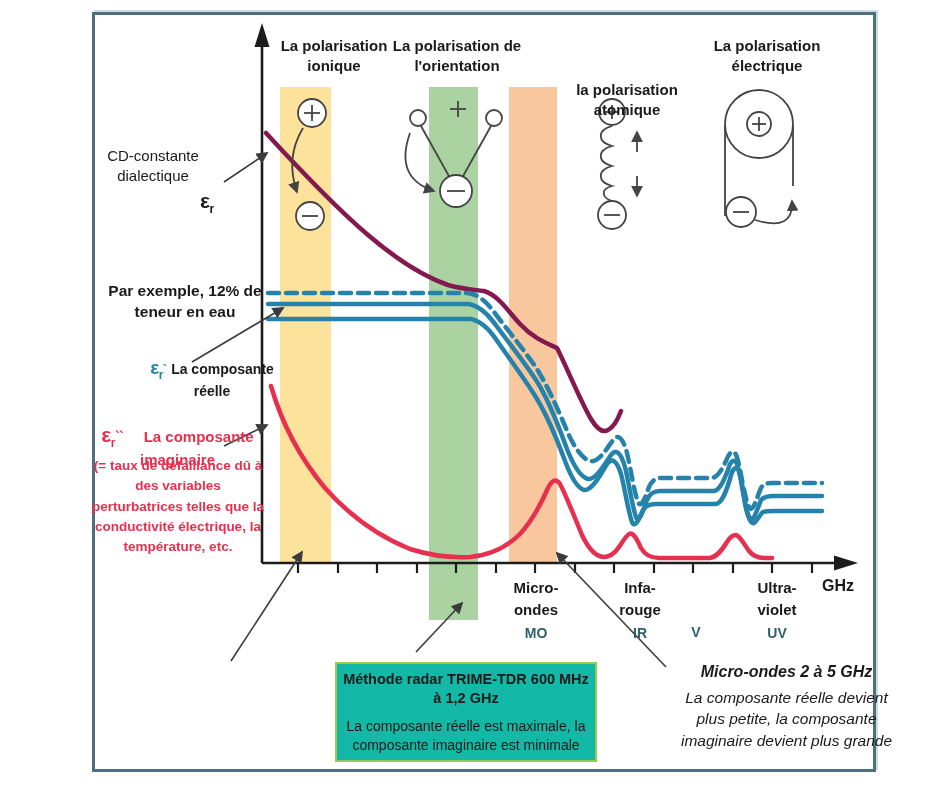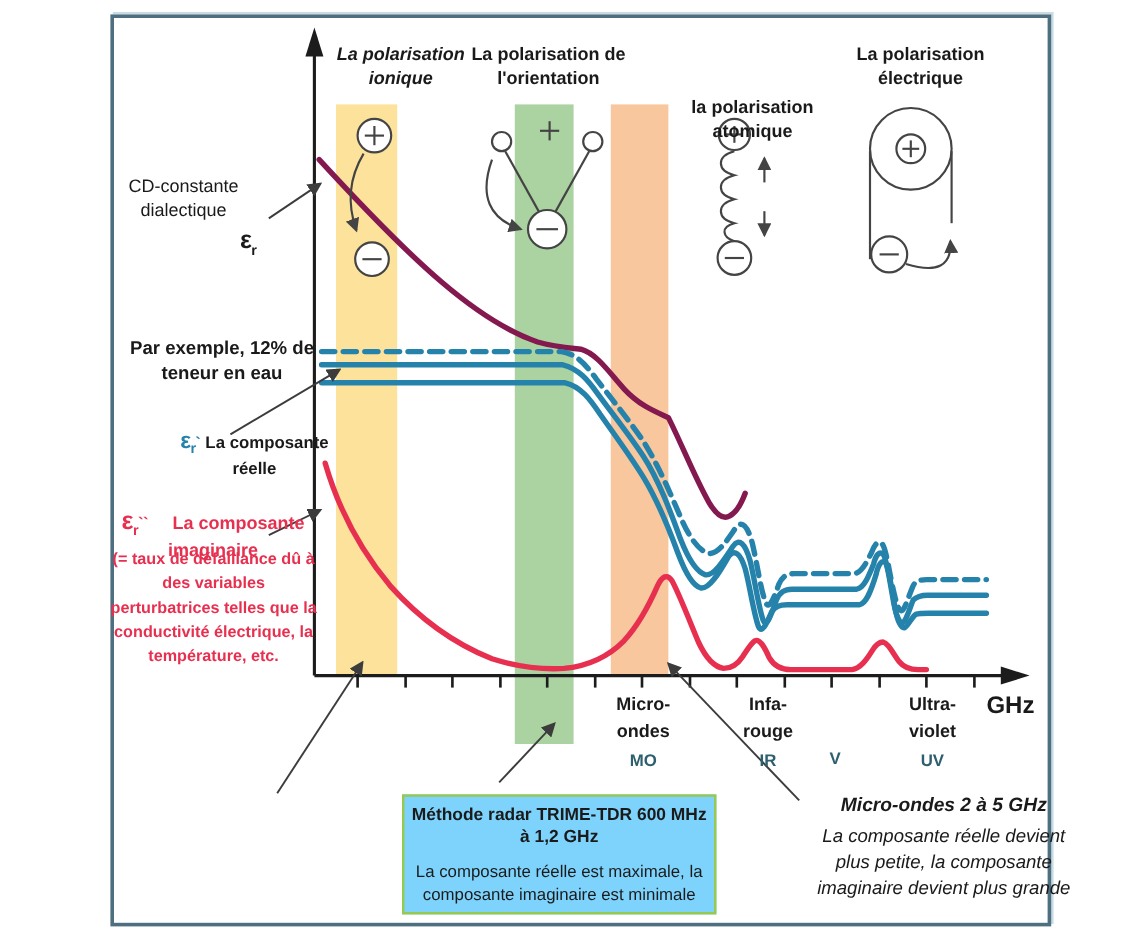--- a/index.html
+++ b/index.html
@@ -157,7 +157,7 @@
     </g>
   </svg>
 
-  <div class="abs ctr hdr" style="left:269px;top:36px;width:130px;font-style:italic;">La polarisation ionique</div>
+  <div class="abs ctr hdr" style="left:269px;top:36px;width:130px;">La polarisation ionique</div>
   <div class="abs ctr hdr" style="left:387px;top:36px;width:140px;">La polarisation de l'orientation</div>
   <div class="abs ctr hdr" style="left:562px;top:36px;width:130px;margin-top:44px;">la polarisation atomique</div>
   <div class="abs ctr hdr" style="left:702px;top:36px;width:130px;">La polarisation électrique</div>

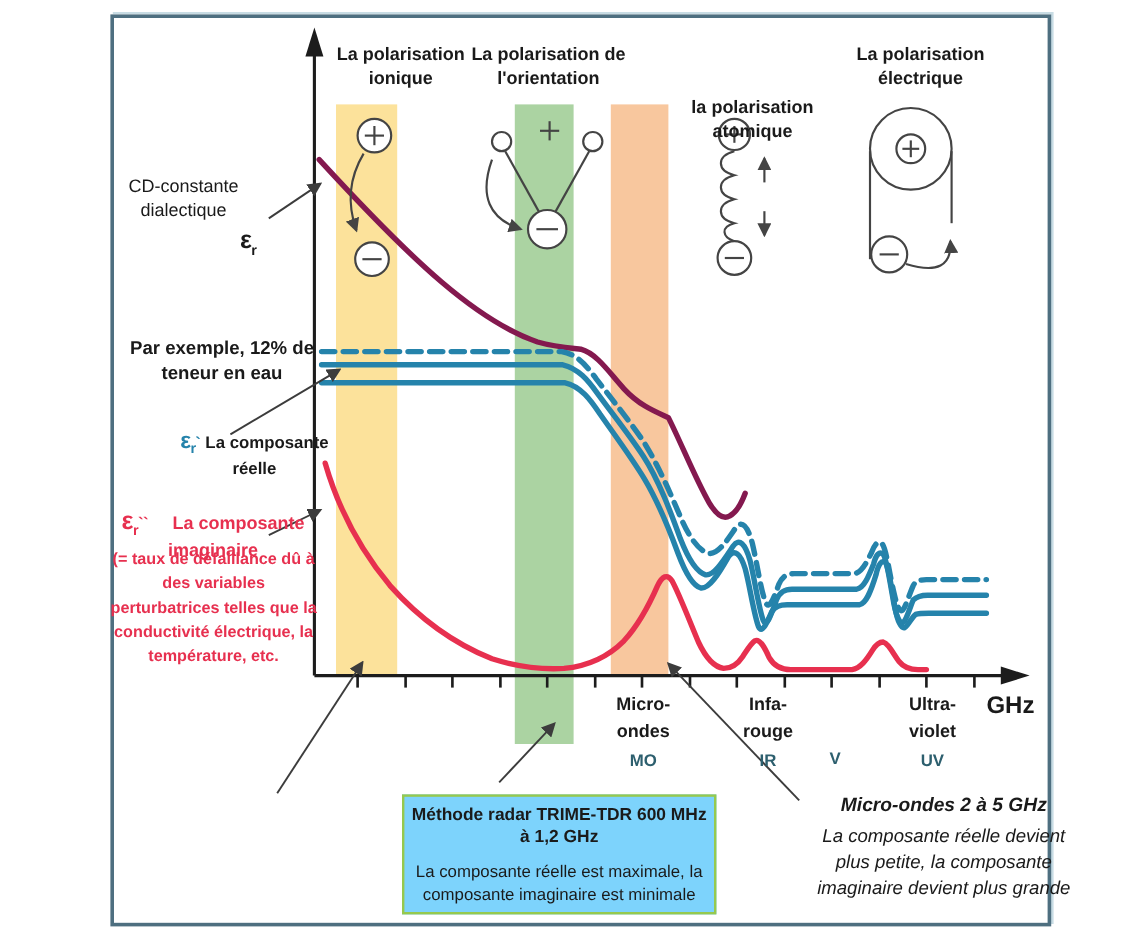--- a/index.html
+++ b/index.html
@@ -27,7 +27,7 @@
   .note-red{font-weight:bold;font-size:13.5px;line-height:1.5;color:var(--red);}
   .axis-word{font-weight:bold;font-size:15px;line-height:1.45;}
   .axis-abbr{font-weight:bold;font-size:14px;color:var(--teal_label);margin-top:4px;}
-  .ghz{font-weight:bold;font-size:20px;}
+  .ghz{font-weight:bold;font-size:16px;}
   .bnote-title{font-weight:bold;font-size:15.5px;line-height:1.3;}
   .bnote-body{font-size:15px;line-height:1.35;margin-top:2px;}
   .radar-box{border:2px solid var(--green_box_border);background:#7dd3fc;padding:6px 4px;}

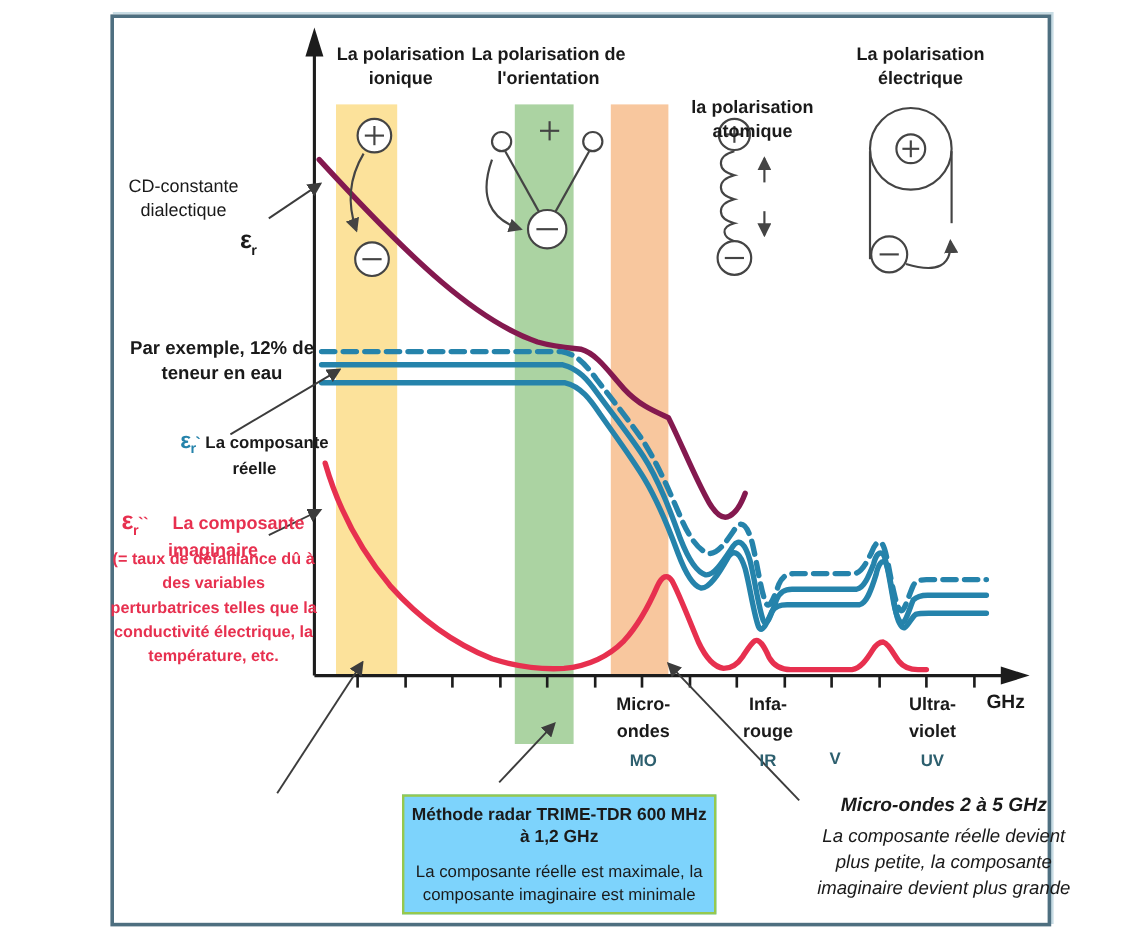--- a/index.html
+++ b/index.html
@@ -30,7 +30,7 @@
   .ghz{font-weight:bold;font-size:16px;}
   .bnote-title{font-weight:bold;font-size:15.5px;line-height:1.3;}
   .bnote-body{font-size:15px;line-height:1.35;margin-top:2px;}
-  .radar-box{border:2px solid var(--green_box_border);background:#7dd3fc;padding:6px 4px;}
+  .radar-box{border:2px solid var(--green_box_border);background:#14b8a6;padding:6px 4px;}
   .radar-title{font-weight:bold;font-size:14.5px;line-height:1.3;}
   .radar-body{font-size:14px;line-height:1.35;margin-top:9px;}
   .m-title{font-weight:bold;font-size:16px;line-height:1.3;}

